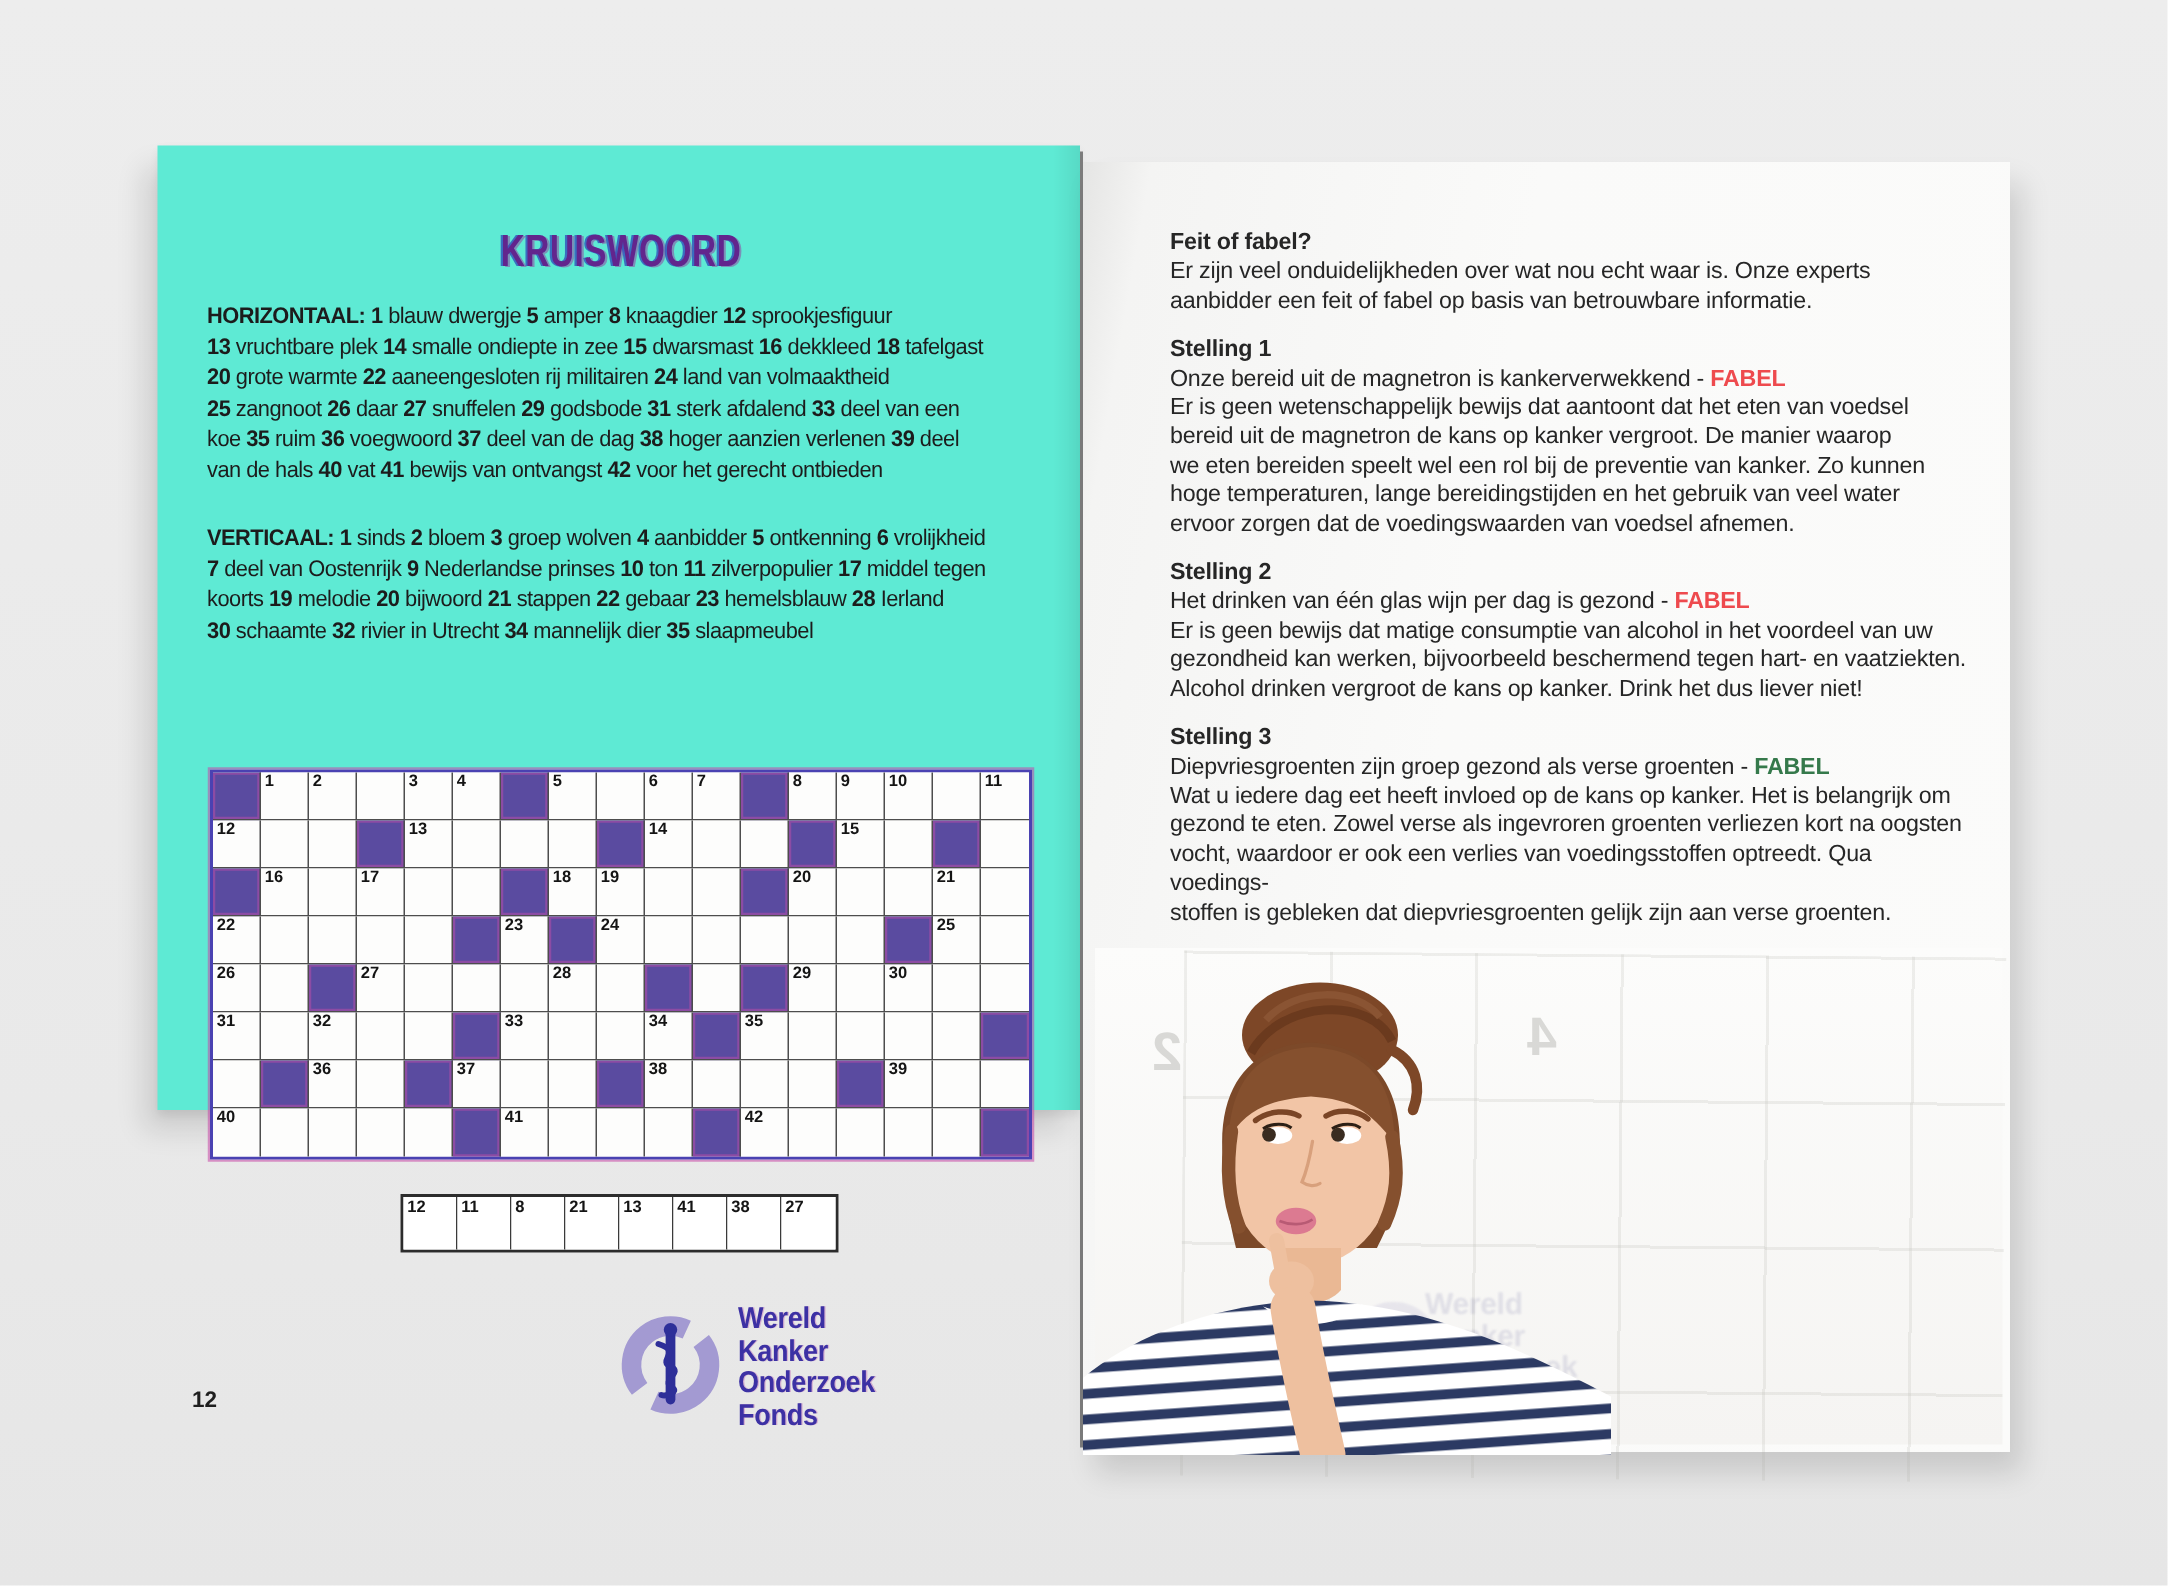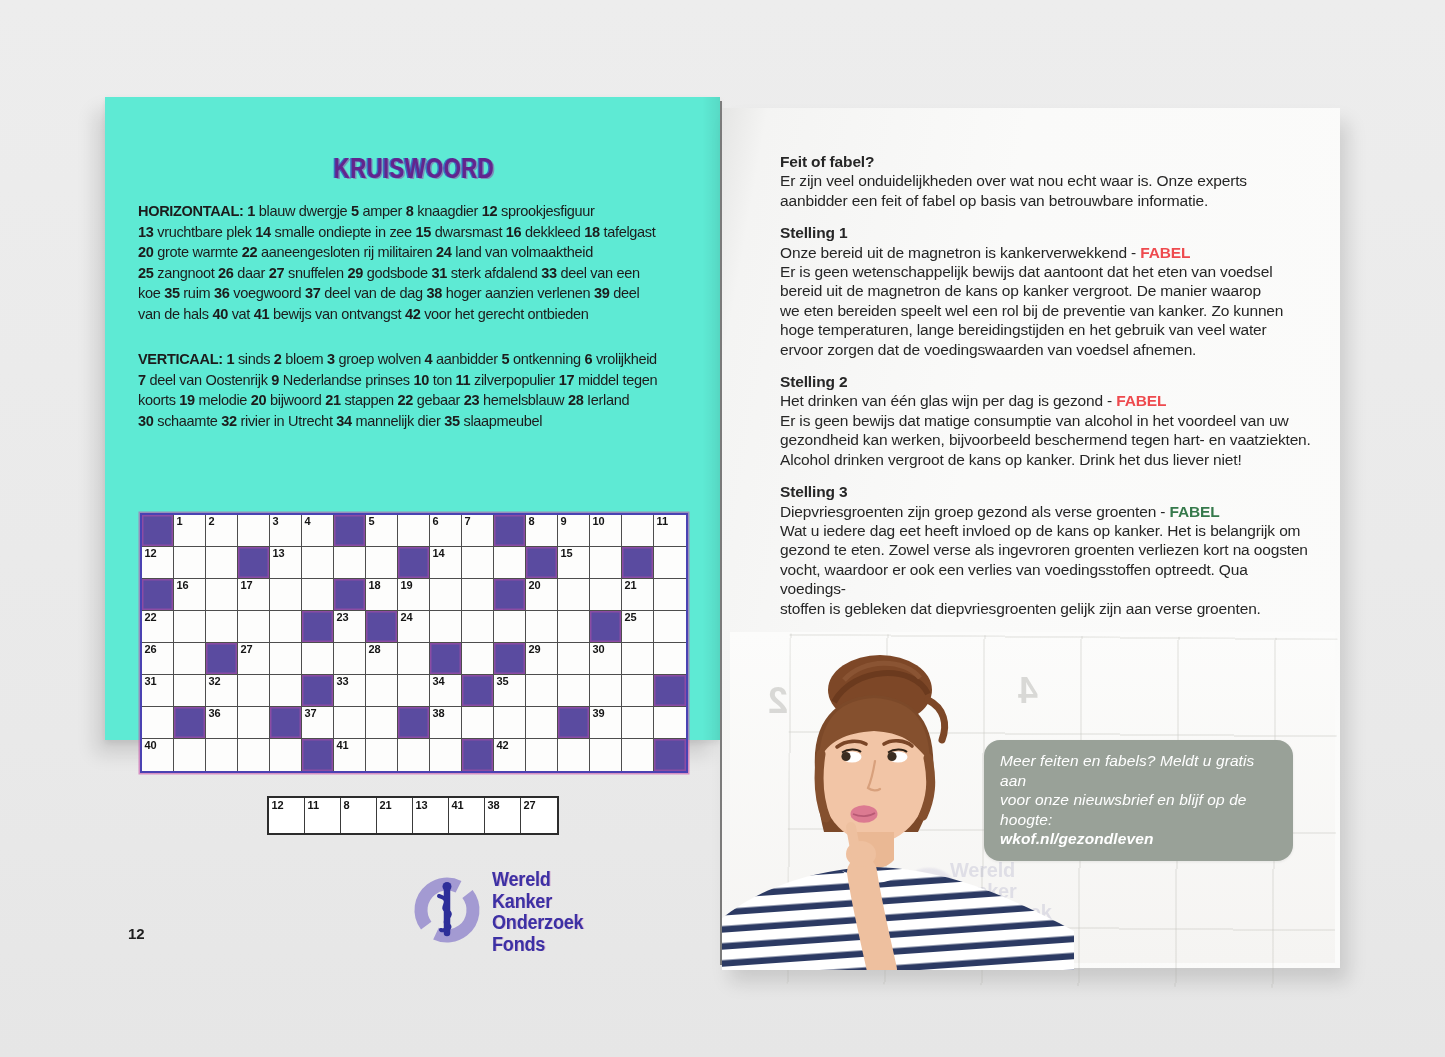--- a/index.html
+++ b/index.html
@@ -481,11 +481,6 @@
       </div>
   </div>
 
-  <div id="callout">
-    <span>Meer feiten en fabels? Meldt u gratis aan</span><br>
-    <span>voor onze nieuwsbrief en blijf op de hoogte:</span><br>
-    <span class="link">wkof.nl/gezondleven</span>
-  </div>
 </div>
 
 </body></html>

